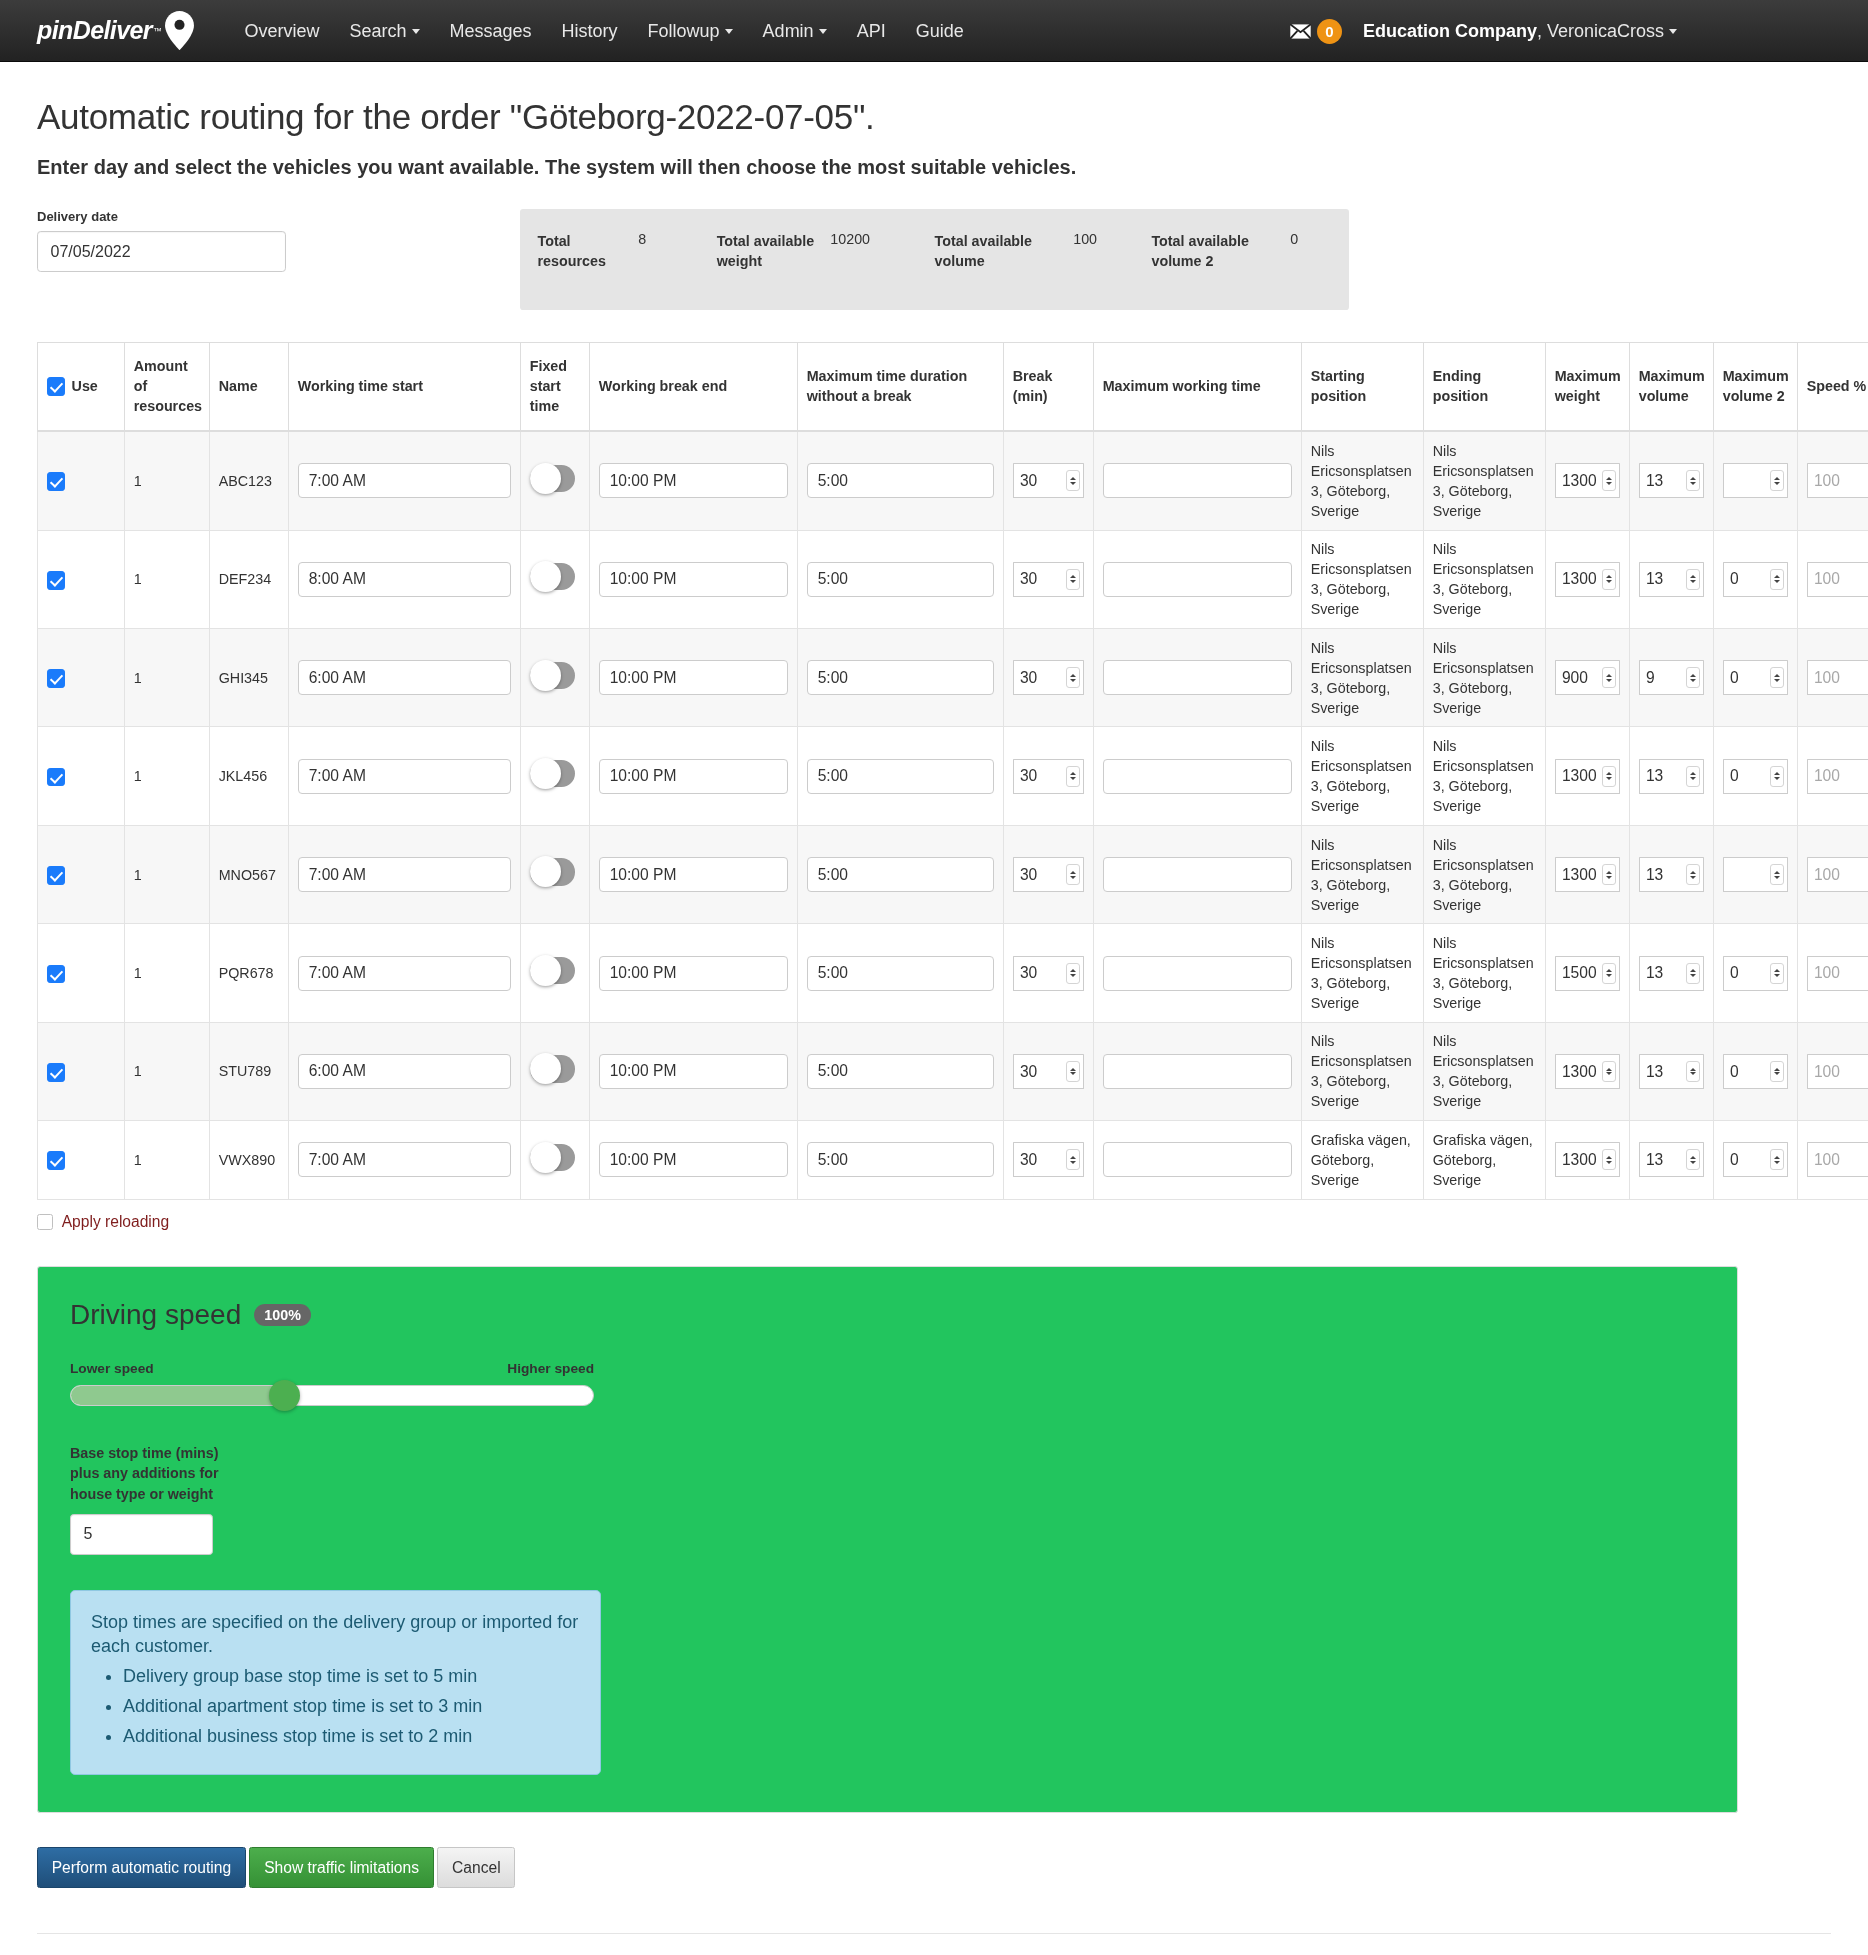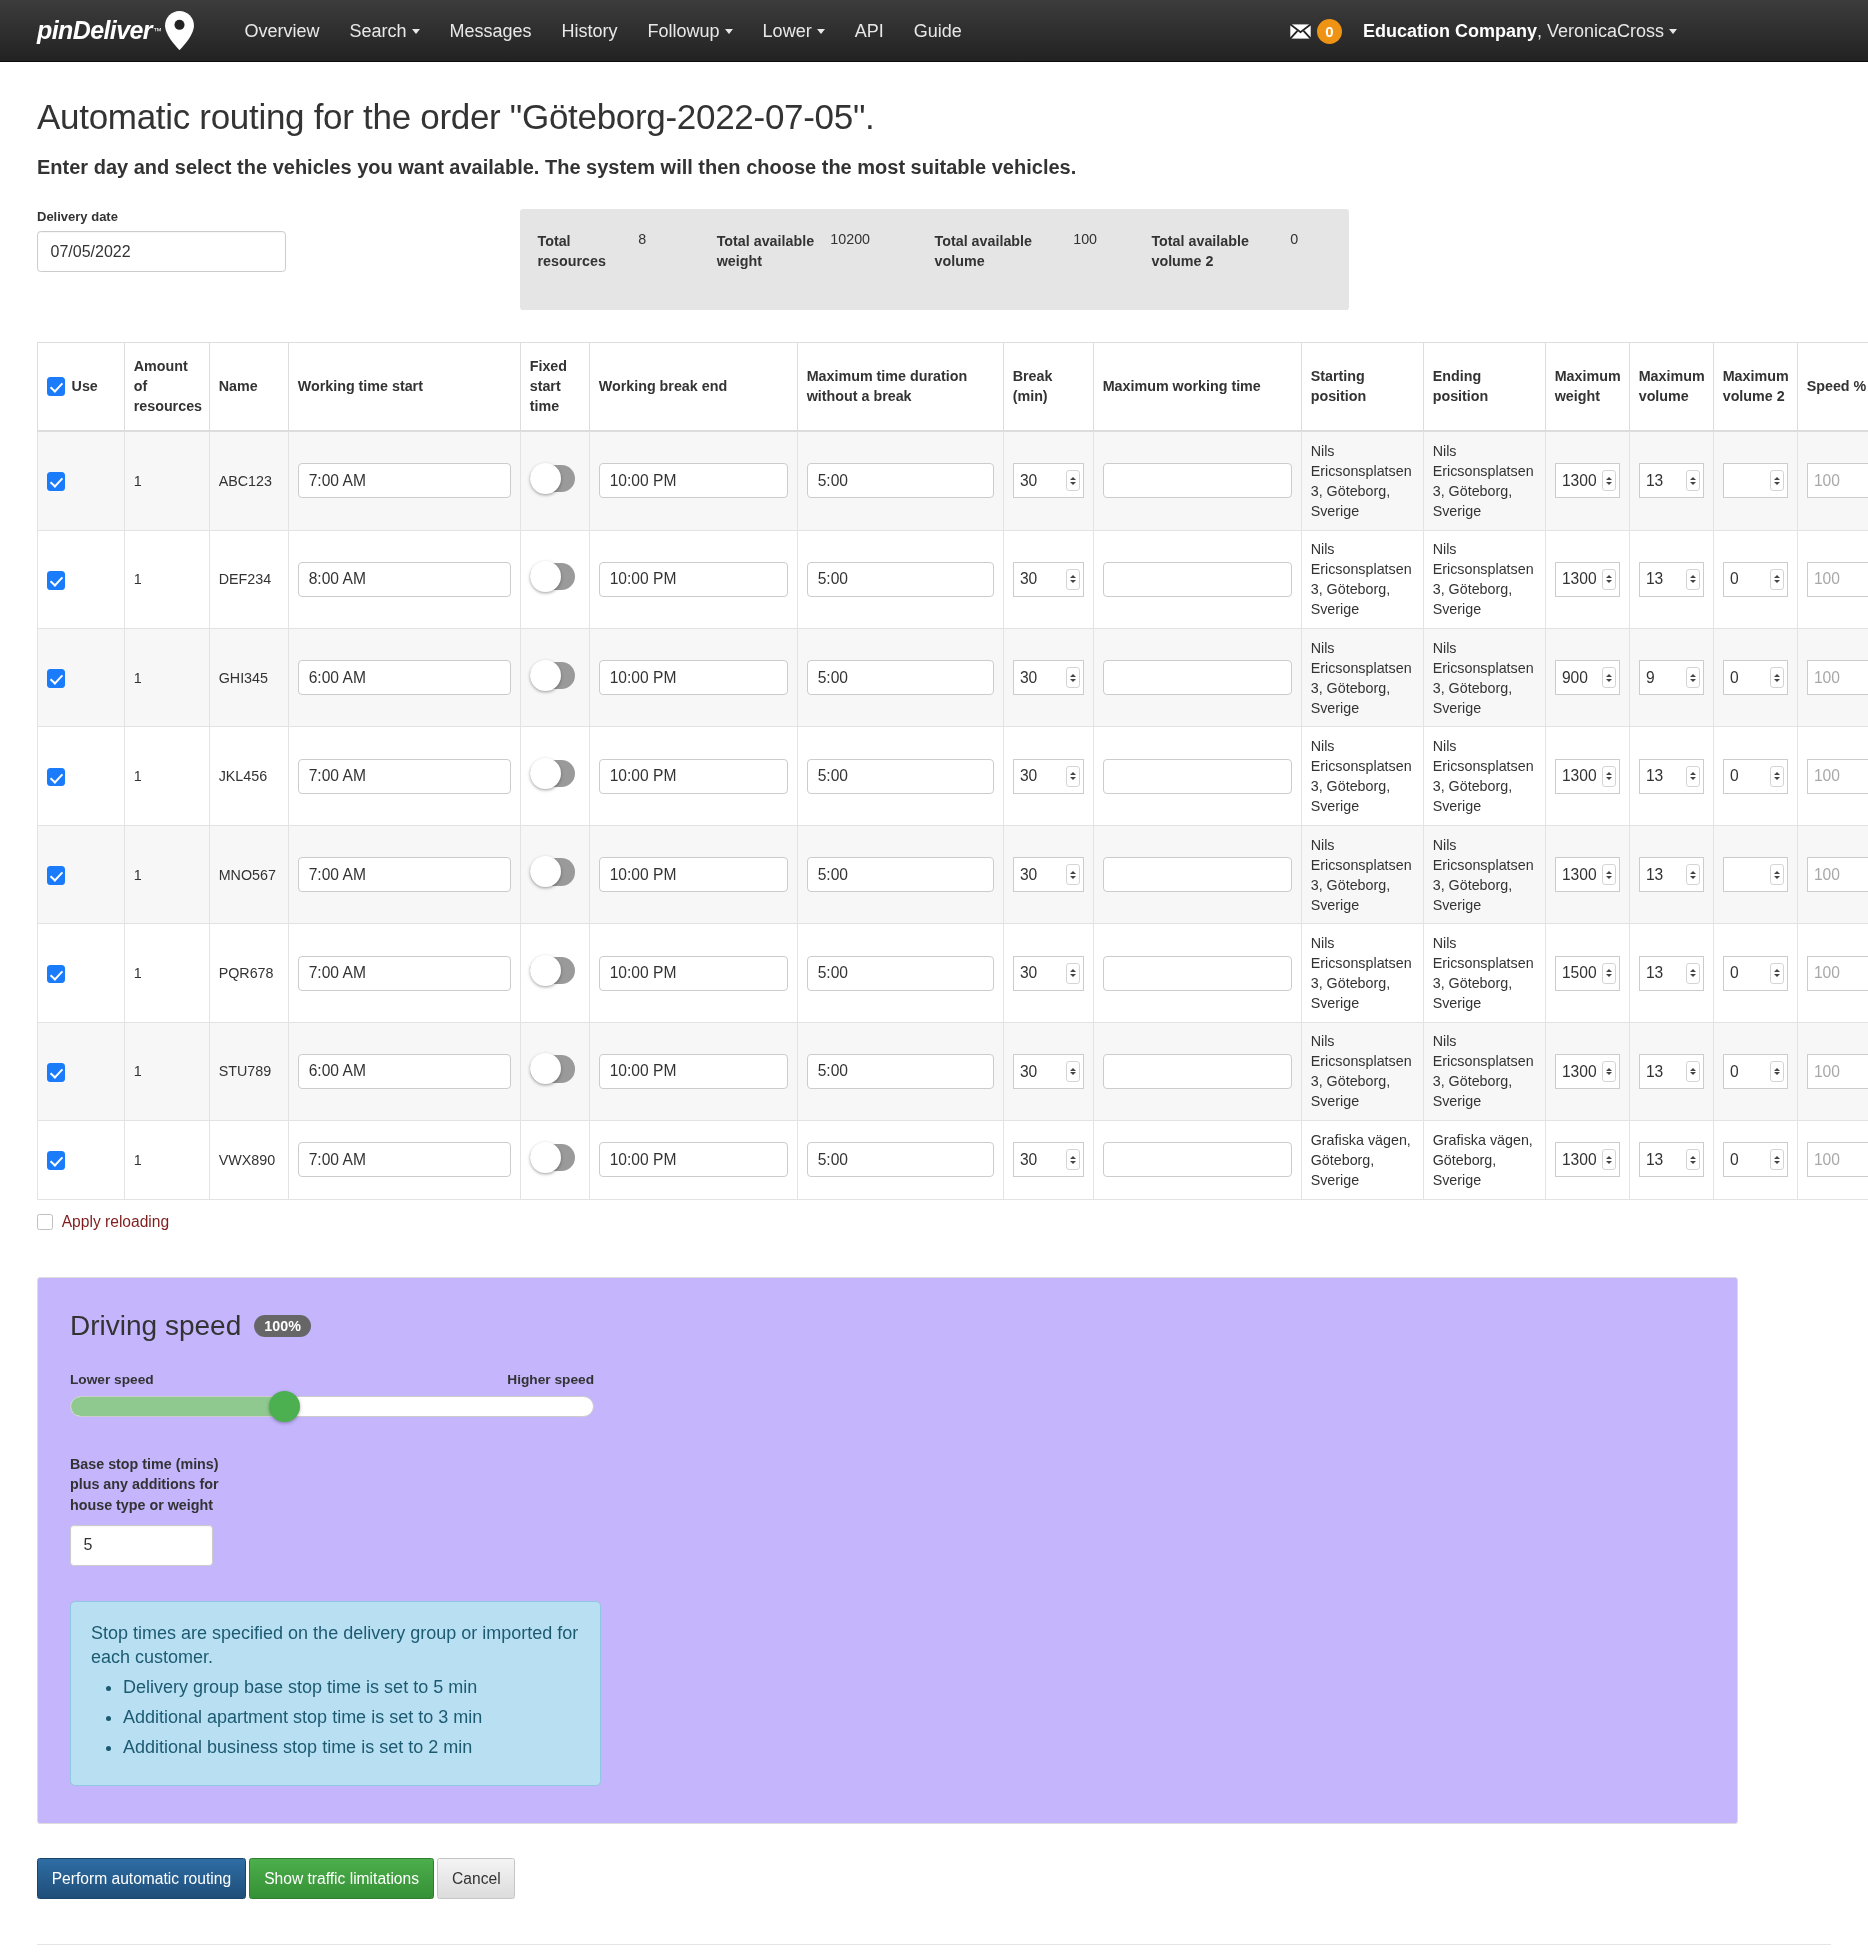--- a/index.html
+++ b/index.html
@@ -338,7 +338,7 @@
     <a href="#"><span>Messages</span></a>
     <a href="#"><span>History</span></a>
     <a href="#"><span>Followup</span><span class="caret"></span></a>
-    <a href="#"><span>Lower</span><span class="caret"></span></a>
+    <a href="#"><span>Admin</span><span class="caret"></span></a>
     <a href="#"><span>API</span></a>
     <a href="#"><span>Guide</span></a>
   </div>

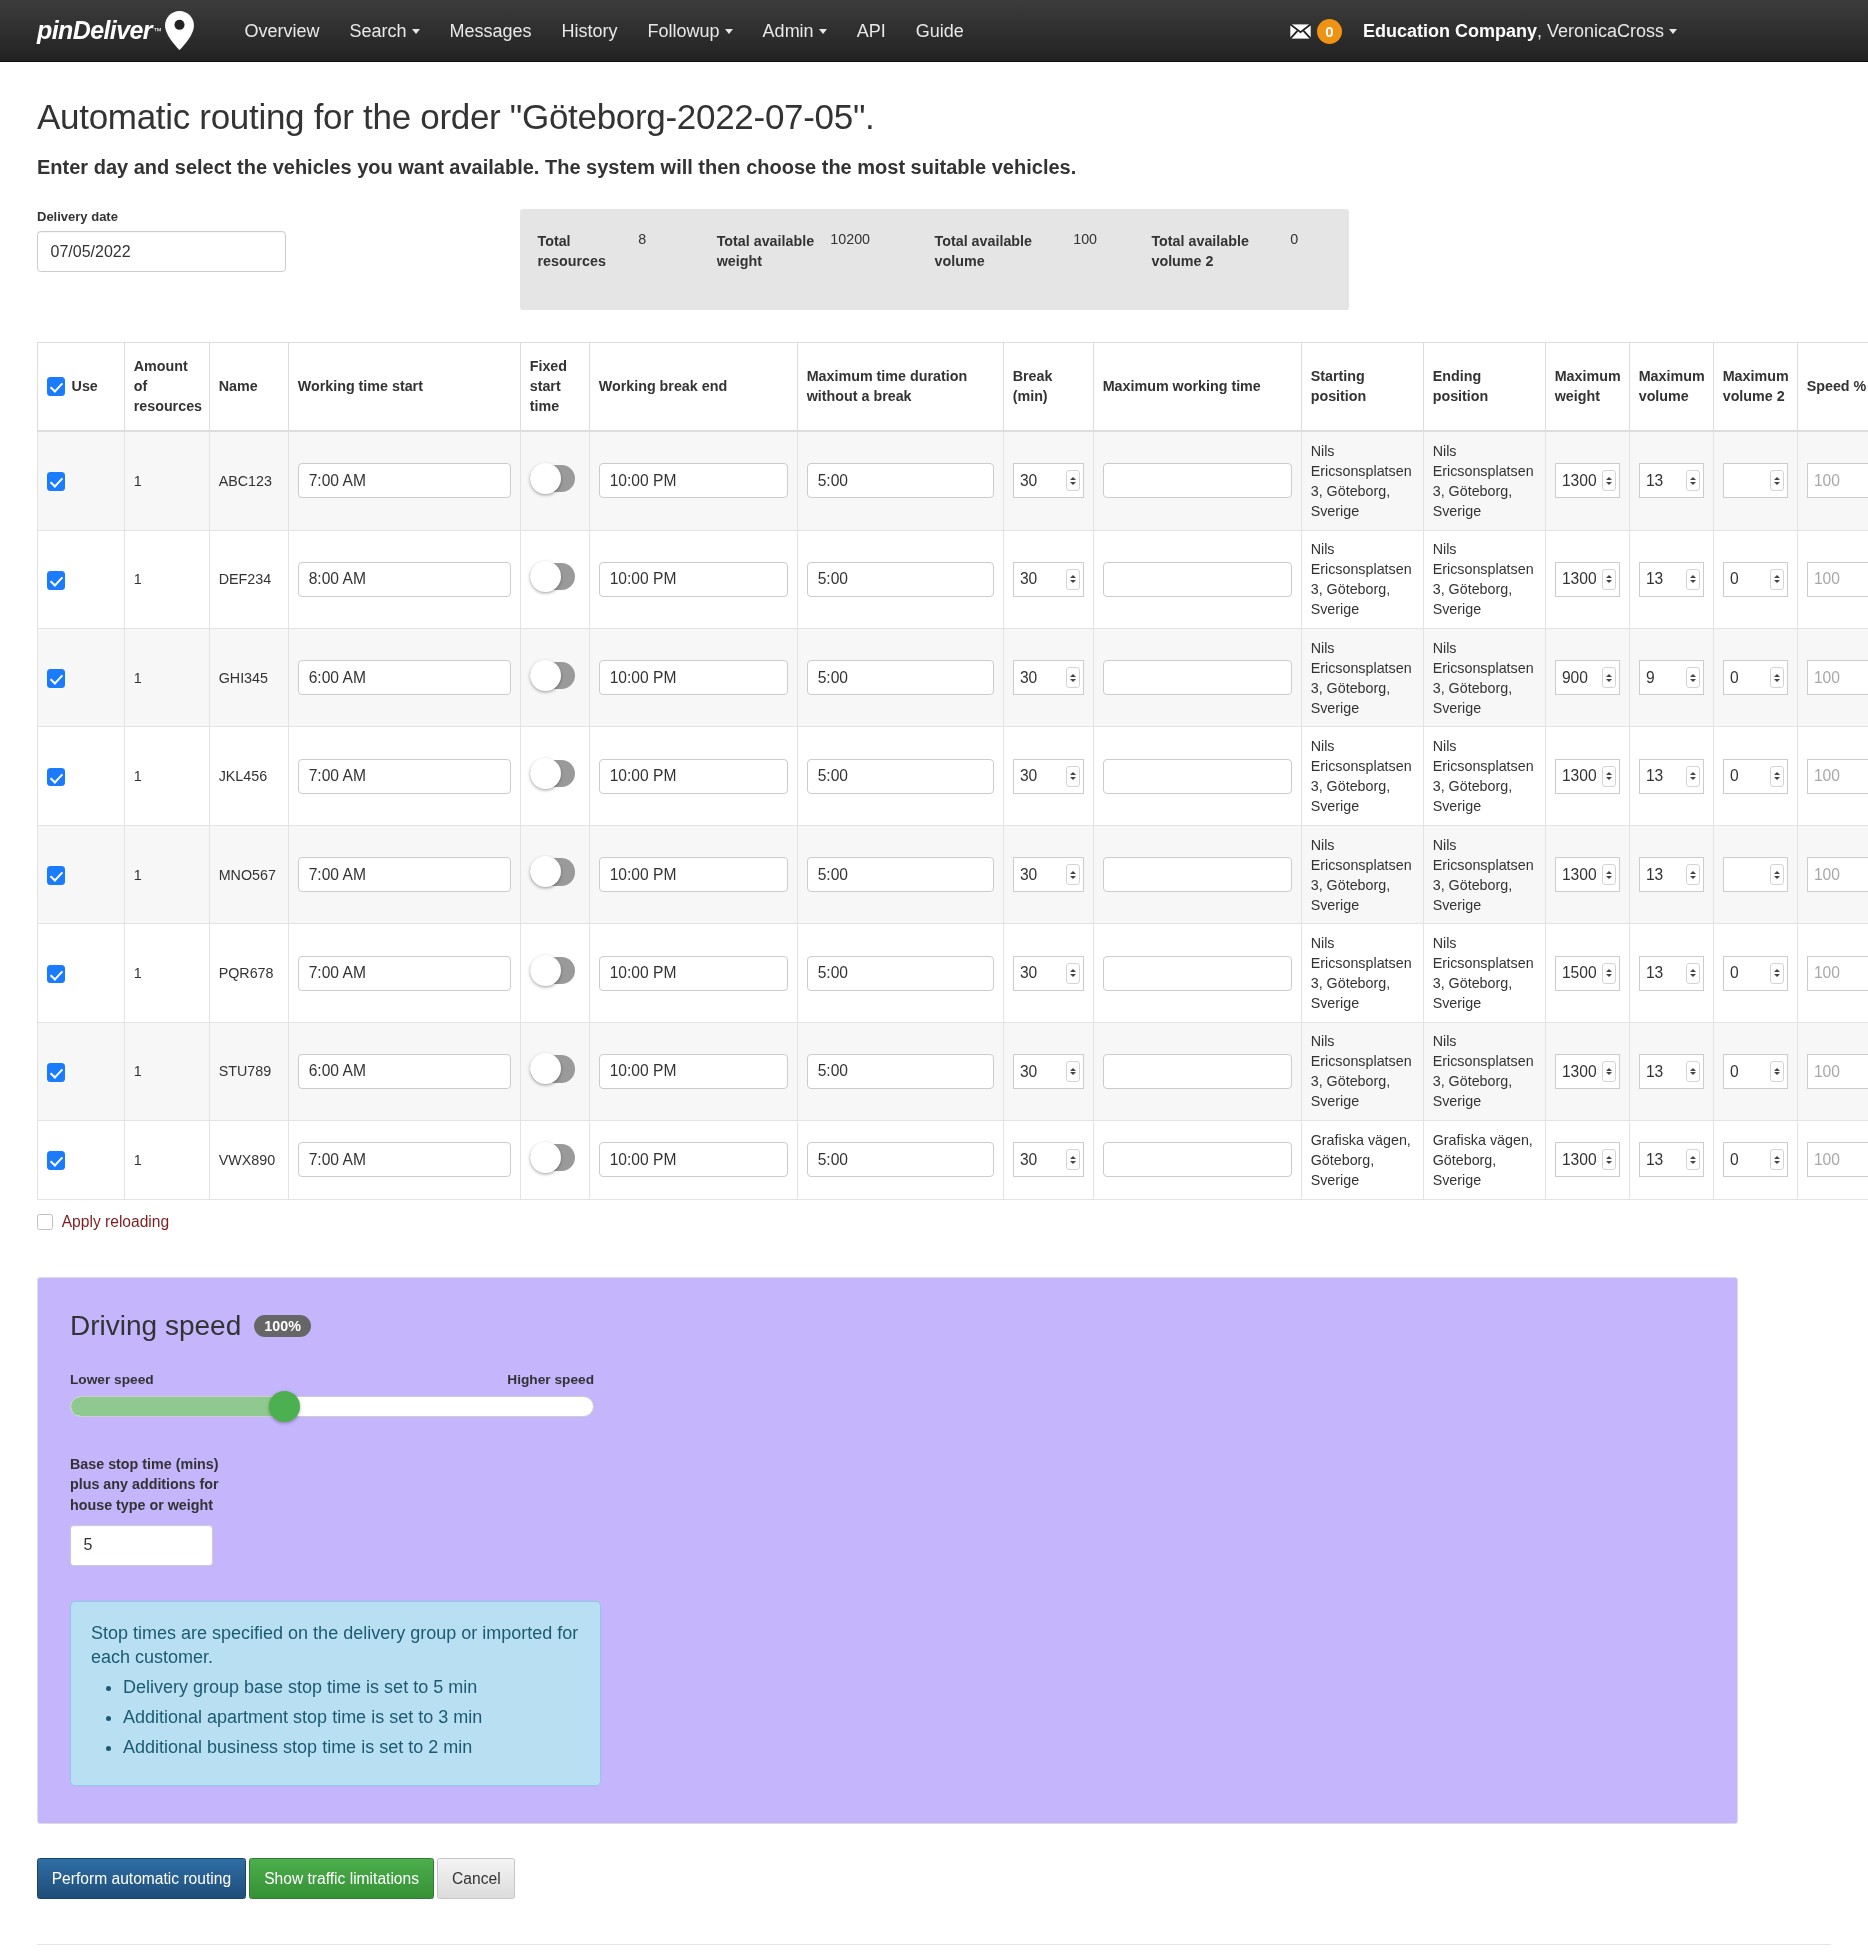--- a/index.html
+++ b/index.html
@@ -231,8 +231,8 @@
 
   
   .panel {
-    margin-top: 46px;
-    background: #c4b5fd;
+    margin-top: 35px;
+    background: #22c55e;
     border: 0.6px solid #ddd;
     border-radius: 3.1px;
     width: 1701px;

